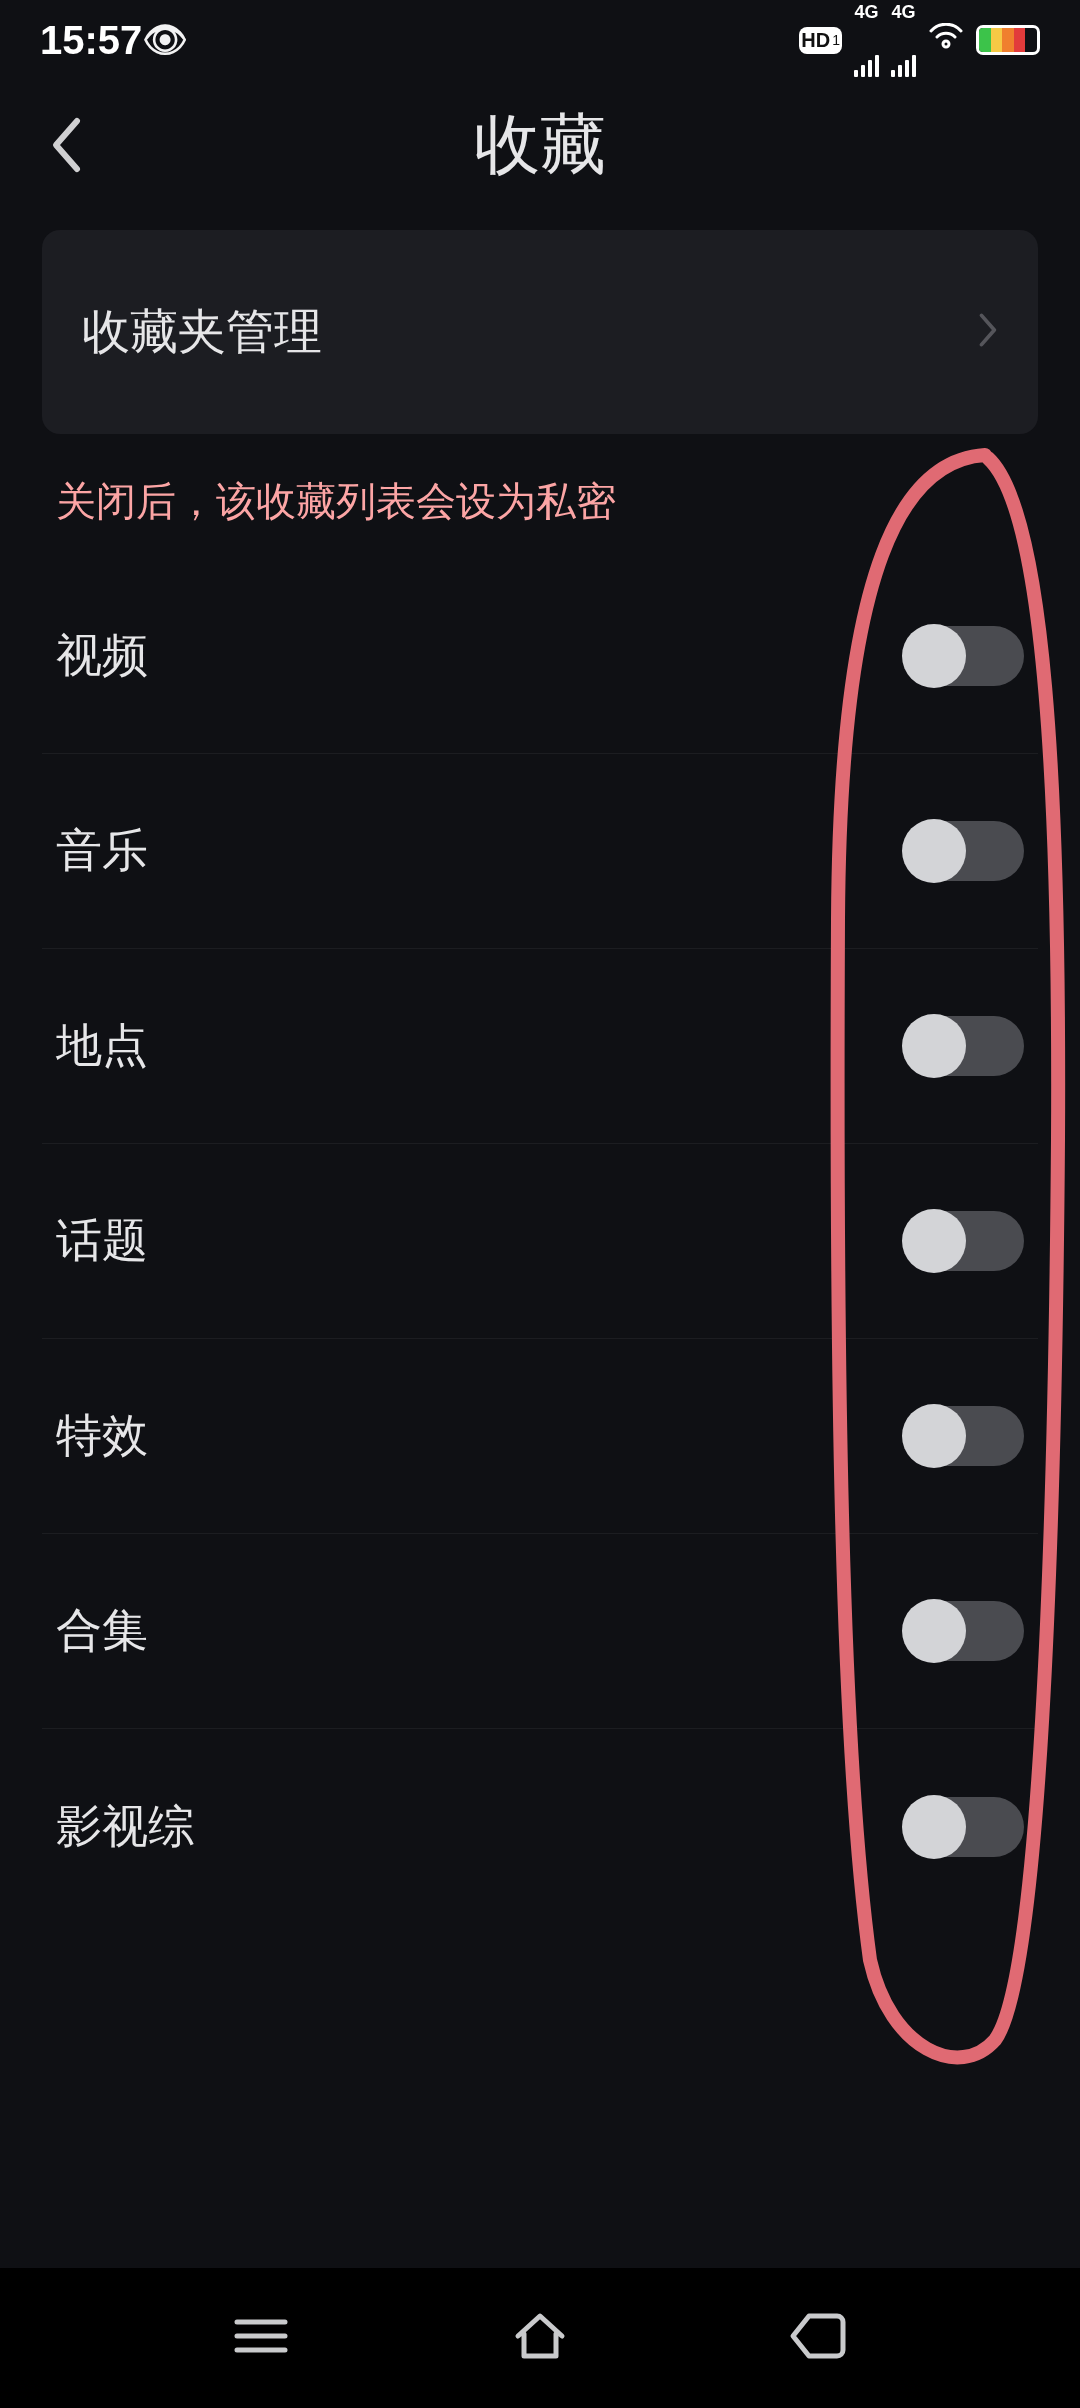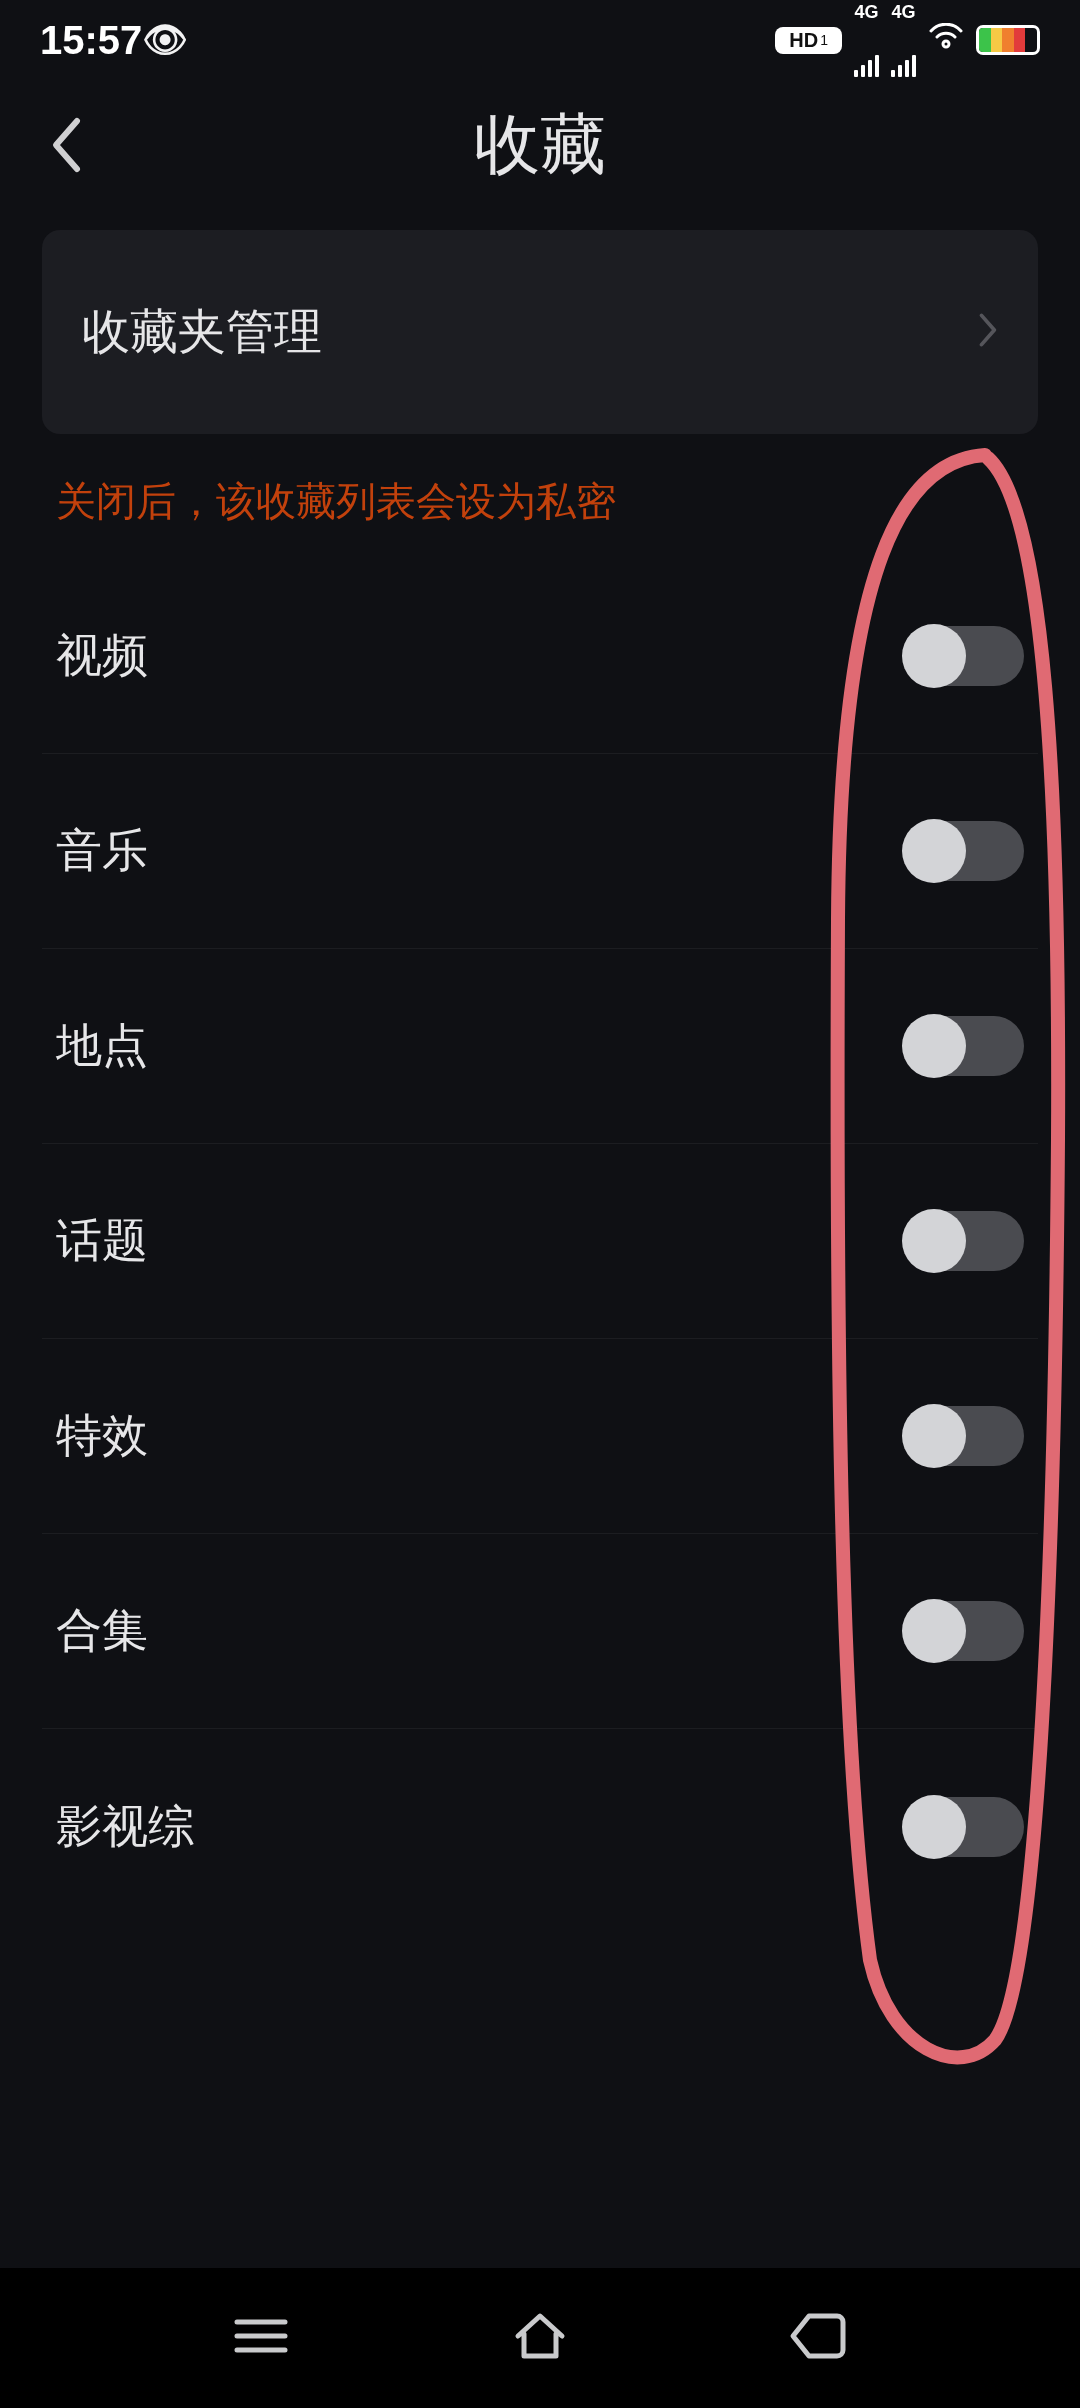--- a/index.html
+++ b/index.html
@@ -28,7 +28,7 @@
     .weibo-icon { font-size: 36px; opacity:.95; }
     .hd-badge {
       background:#fff; color:#111; font-size:20px; border-radius:8px;
-      padding:2px 14px; font-weight:700; display:flex; align-items:center; gap:2px;
+      padding:2px 2px; font-weight:700; display:flex; align-items:center; gap:2px;
     }
     .hd-badge .sub { font-size:14px; font-weight:400; }
     .sig { display:flex; flex-direction:column; align-items:center; line-height:1;gap:32px; }

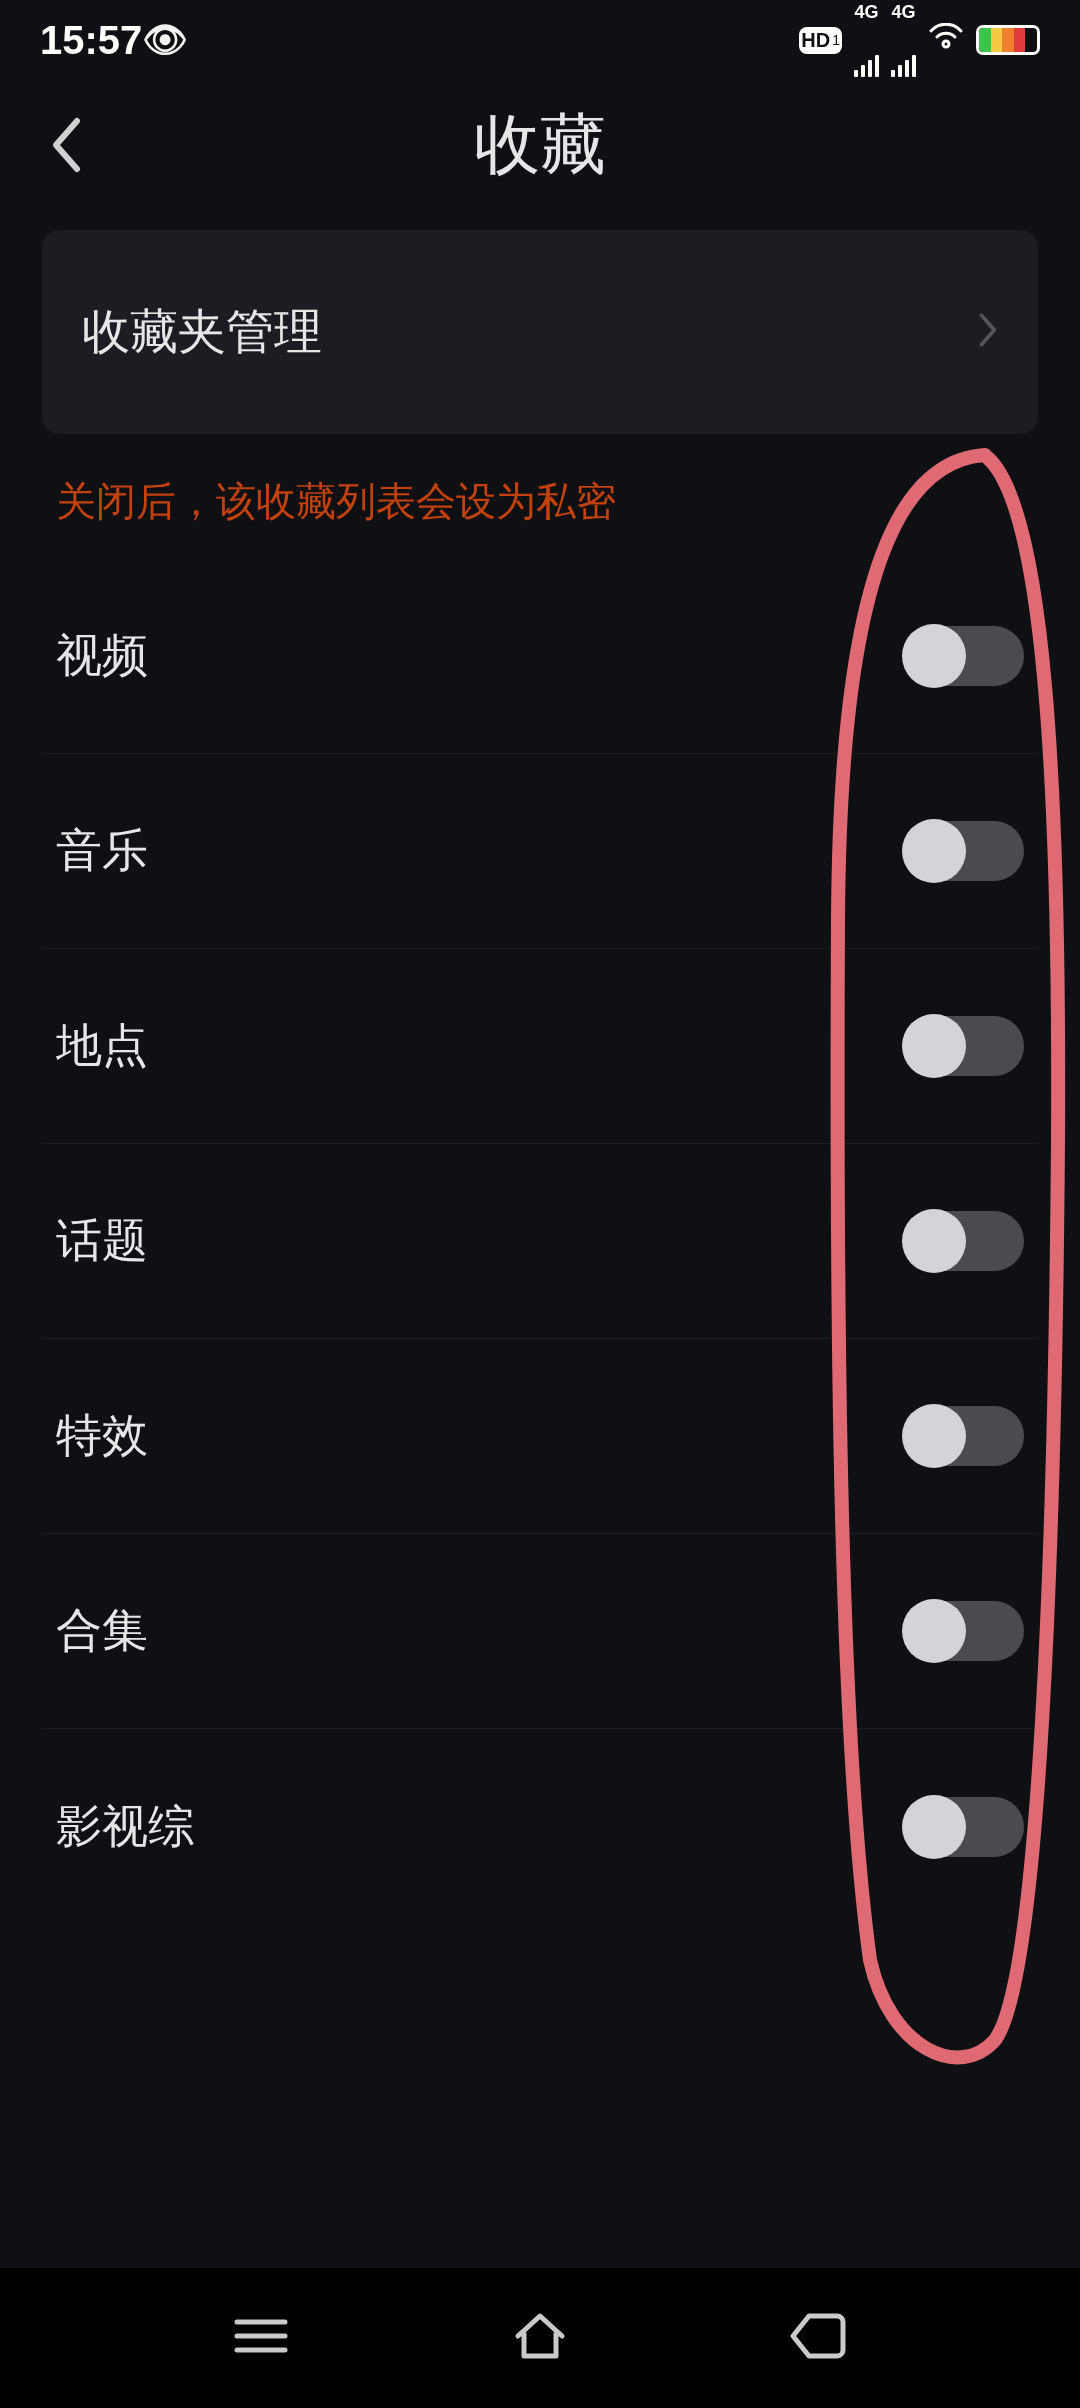--- a/index.html
+++ b/index.html
@@ -73,7 +73,7 @@
     .mgmt-card .lbl { font-size:48px; color:#e6e6e8; }
     .chev svg { width:22px; height:38px; opacity:.45; }
 
-    .hint { color:#c2410c; font-size:40px; padding:0 14px 30px; }
+    .hint { color:#fca5a5; font-size:40px; padding:0 14px 30px; }
 
     .toggle-list { background:transparent; }
     .toggle-row {

